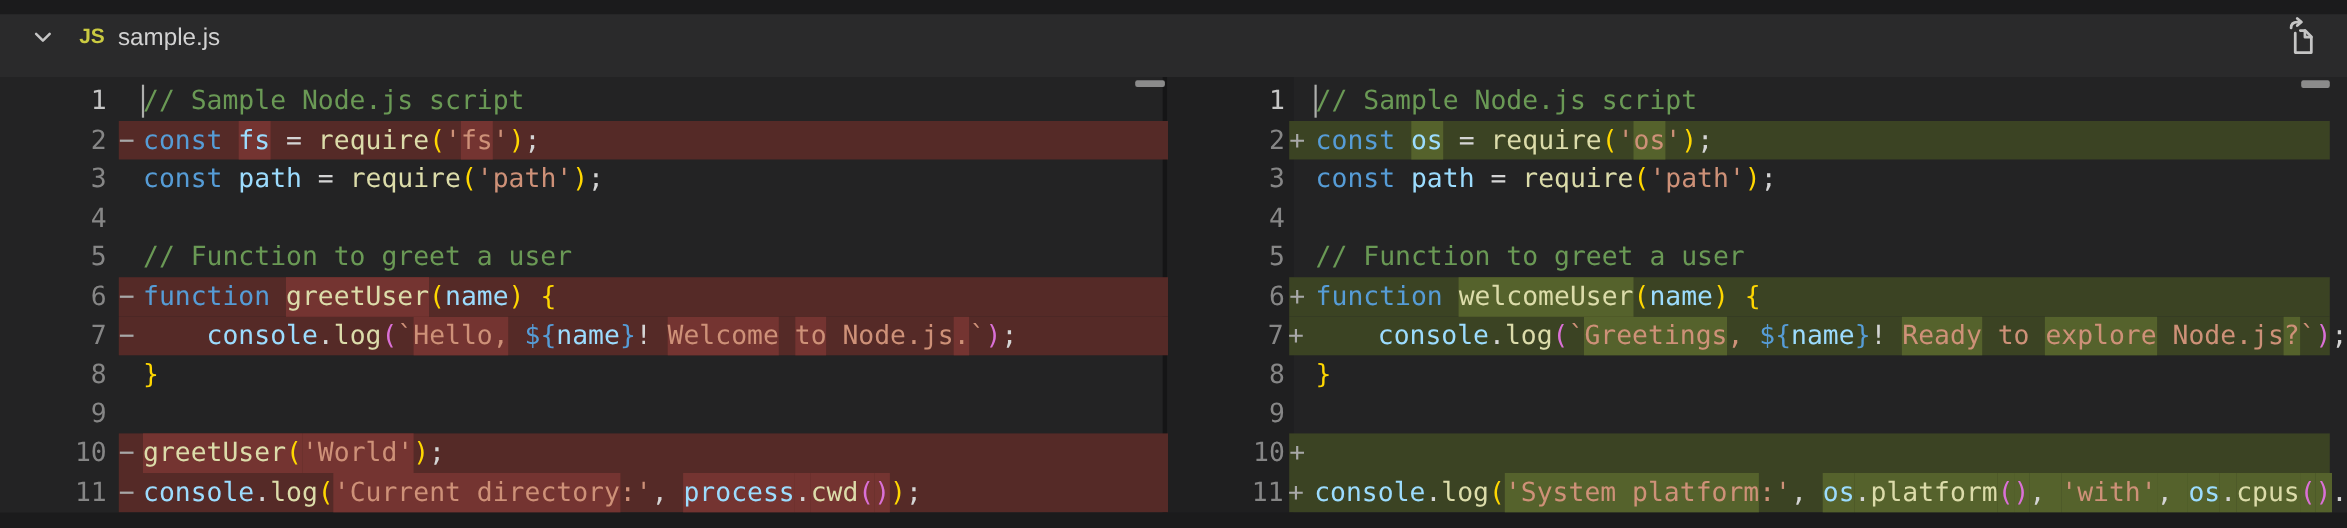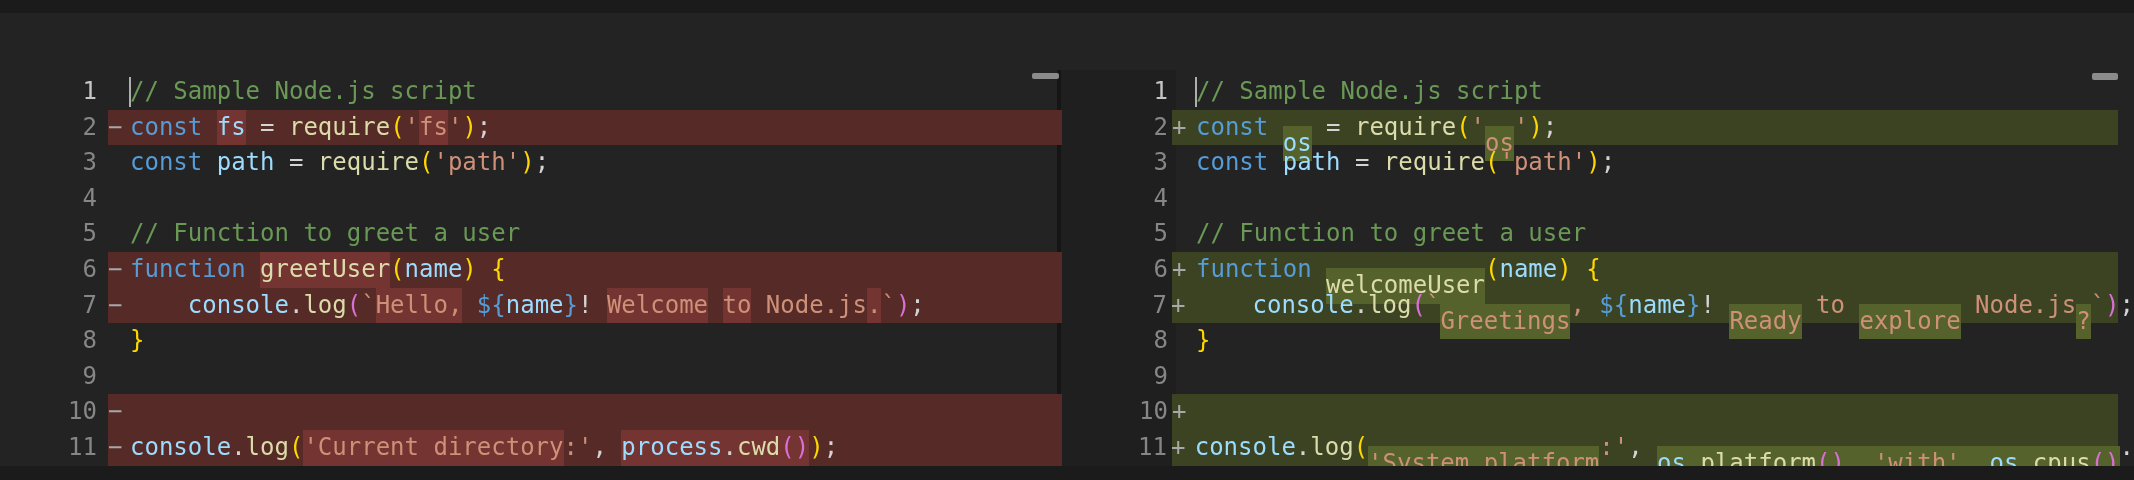--- a/index.html
+++ b/index.html
@@ -72,6 +72,26 @@
 <div class="window">
   <div class="top-strip"></div>
 
+  <div class="header">
+    <div class="header-inner">
+      <div class="chevron">
+        <svg width="26" height="26" viewBox="0 0 16 16" fill="none" stroke="#c5c5c5" stroke-width="1.4" stroke-linecap="round" stroke-linejoin="round">
+          <polyline points="4.2,6 8,9.8 11.8,6"></polyline>
+        </svg>
+      </div>
+      <span class="js-badge">JS</span>
+      <span class="file-name">sample.js</span>
+      <div class="header-spacer"></div>
+      <div class="action-icon">
+        <svg width="36" height="38" viewBox="0 0 18 19" fill="none" stroke="#c5c5c5" stroke-width="1.25" stroke-linecap="round" stroke-linejoin="round">
+          <path d="M6.3 7.6 V16.4 H13.6 V9.2 L10.9 6.4 H8.6"></path>
+          <path d="M10.7 6.4 V9.4 H13.6"></path>
+          <path d="M4.4 5.2 C4.4 3.3 5.6 2.5 7.2 2.5 H8.6"></path>
+          <path d="M7.2 0.9 L9.1 2.5 L7.2 4.1"></path>
+        </svg>
+      </div>
+    </div>
+  </div>
 
   <div class="code-area">
     <div class="sash"></div>

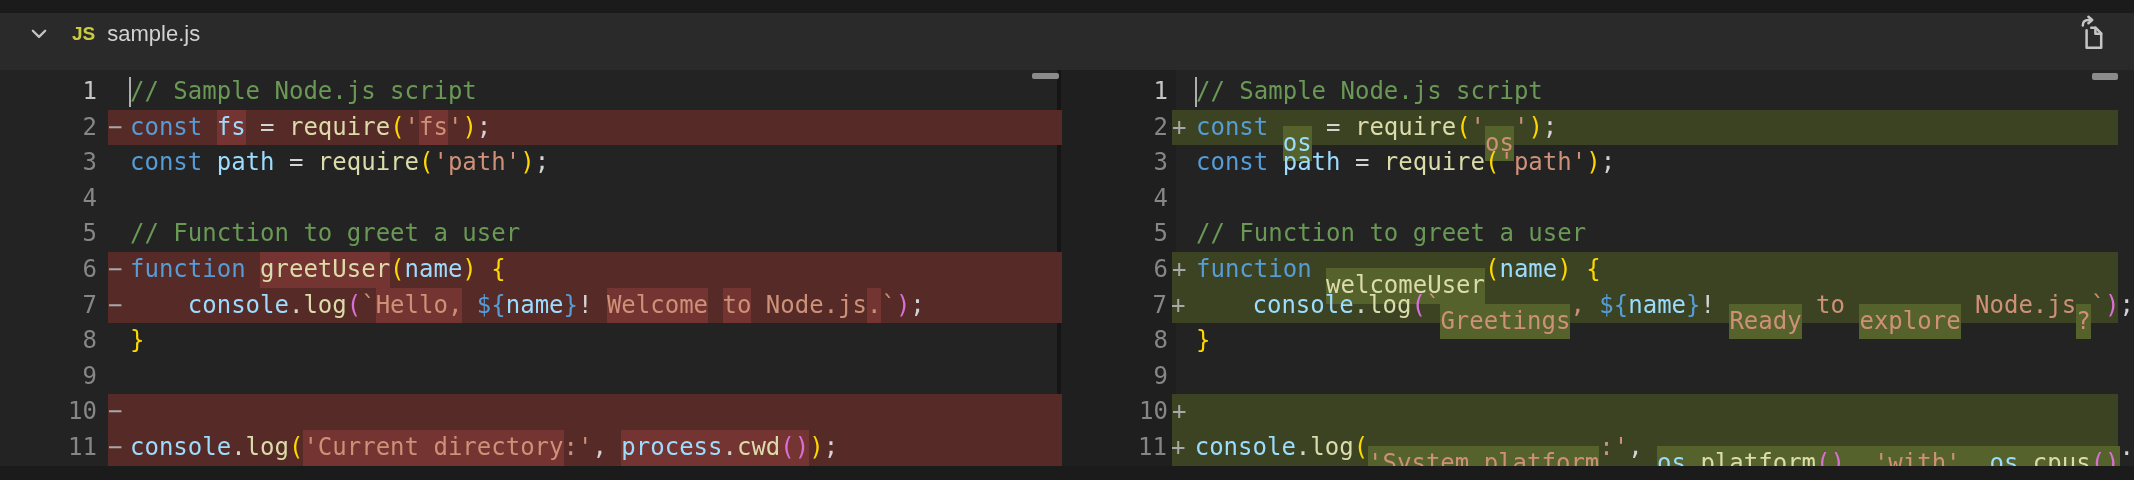--- a/index.html
+++ b/index.html
@@ -58,7 +58,7 @@
   .code{position:relative;z-index:1;white-space:pre;line-height:35.6px;flex:1;overflow:visible;}
   .code span{display:inline-block;height:35.6px;line-height:35.6px;vertical-align:top;white-space:pre;}
   .row.del .code span.hl, .row.del .sign-hl{background:var(--removed-word,#743431);}
-  .row.add .code span.hl{background:var(--added-word,#55622c);margin-top:16px;}
+  .row.add .code span.hl{background:var(--added-word,#55622c);}
 
   .cursor{position:absolute;z-index:2;left:129px;top:3px;width:2px;height:30px;background:#aeafad;}
 

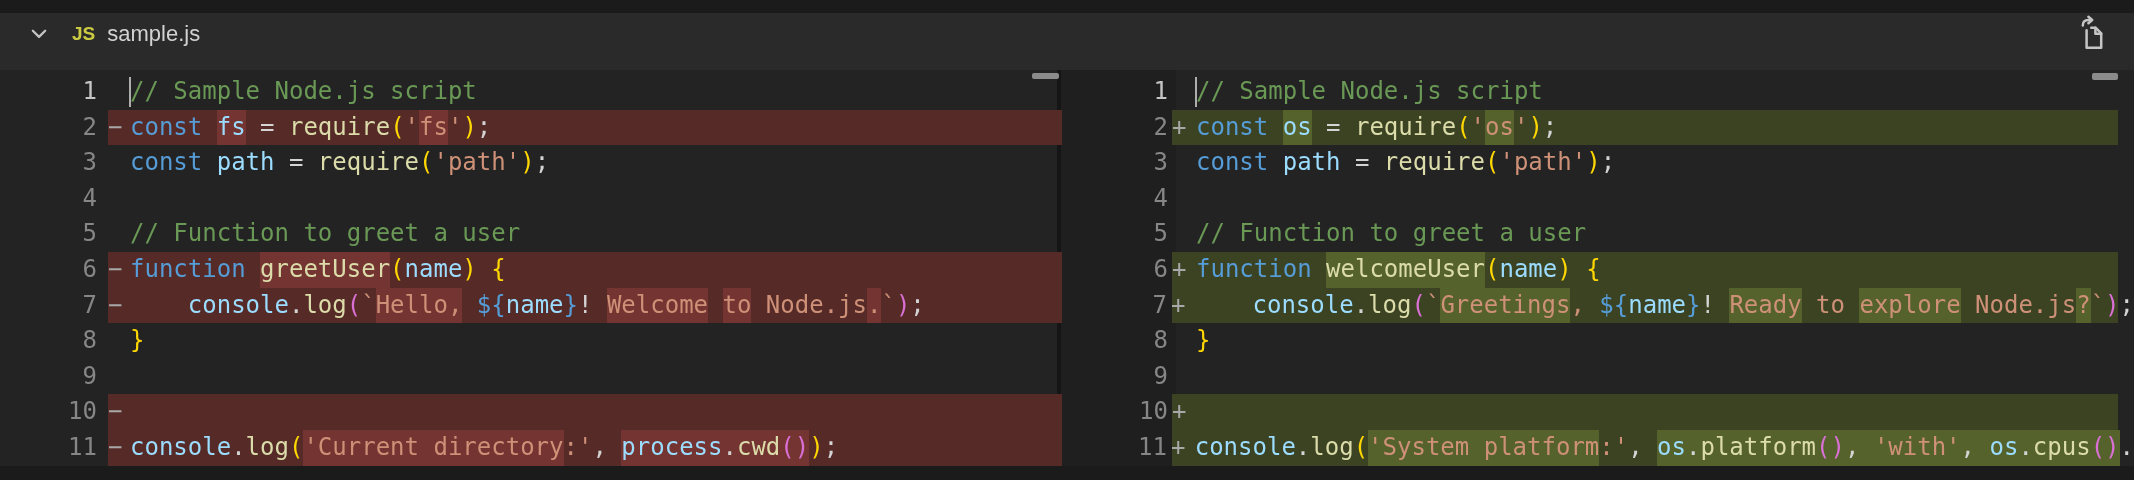--- a/index.html
+++ b/index.html
@@ -146,6 +146,7 @@
         <div class="row del">
           <span class="num">10</span>
           <span class="sign">−</span>
+          <span class="code"><span class="hl" style="color: rgb(220, 220, 170);">greetUser</span><span class="hl" style="color: rgb(255, 215, 0);">(</span><span class="hl" style="color: rgb(206, 145, 120);">'World'</span><span style="color: rgb(255, 215, 0);">)</span><span style="color: rgb(212, 212, 212);">;</span></span>
         </div>
         <div class="row del">
           <span class="num">11</span>

